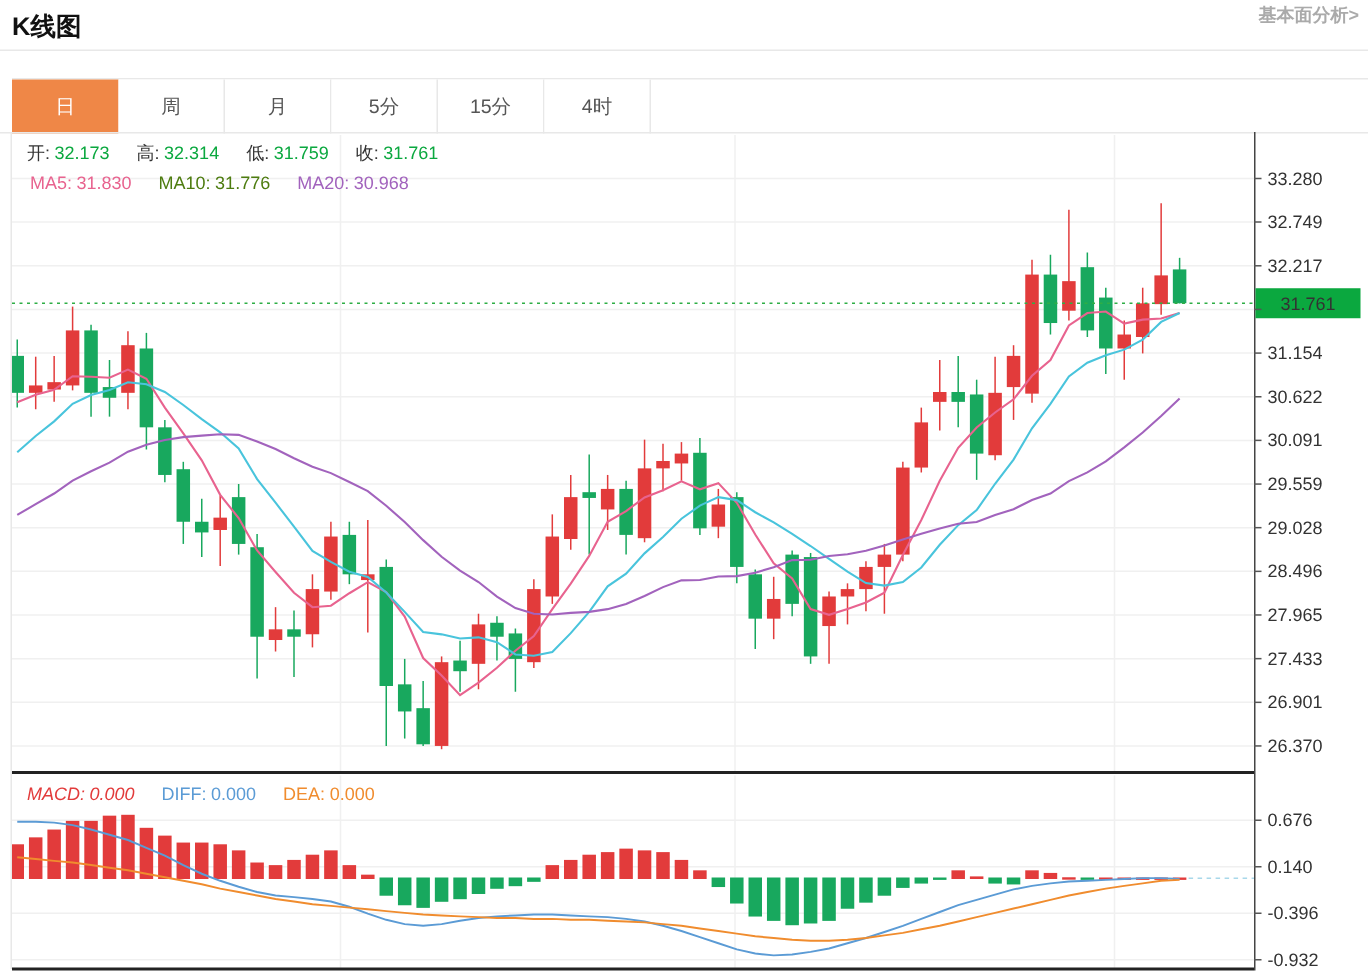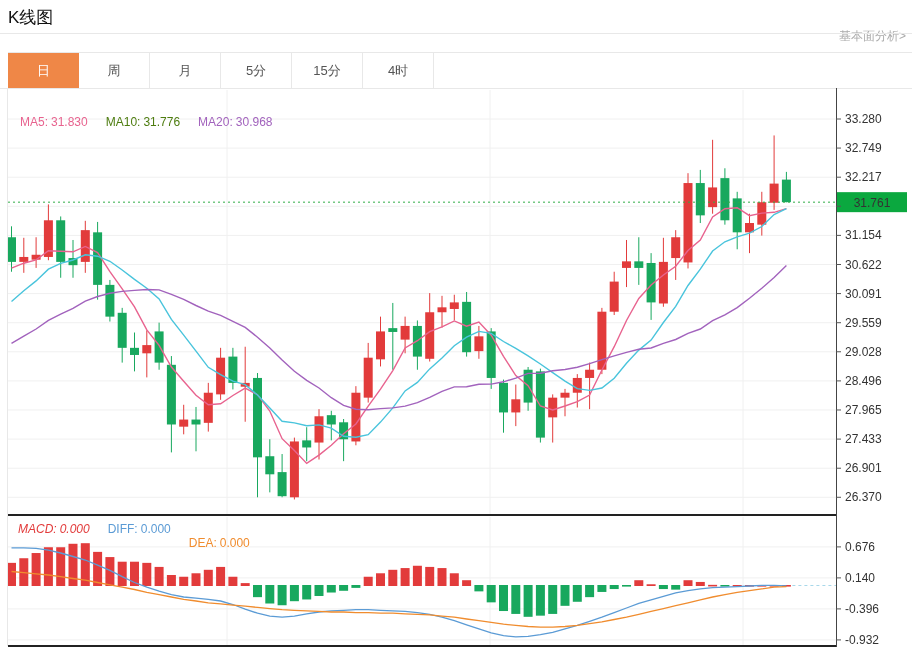--- a/index.html
+++ b/index.html
@@ -5,7 +5,7 @@
   html,body{margin:0;padding:0;background:#fff;}
   body{font-family:"Liberation Sans","DejaVu Sans",sans-serif;}
   .page{position:relative;width:912px;height:651px;background:#fff;overflow:hidden;}
-  .title{position:absolute;left:8px;top:6px;font-size:17px;font-weight:normal;color:#111;}
+  .title{position:absolute;left:8px;top:6px;font-size:17px;font-weight:bold;color:#111;}
   .link{position:absolute;right:6px;top:28px;font-size:12px;color:#aaa;text-decoration:none;cursor:pointer;}
   .hdiv{position:absolute;left:0;width:912px;height:0;border-top:1px solid #e8e8e8;}
   .tabbar{position:absolute;left:8px;top:52px;width:904px;display:flex;border-top:1px solid #e8e8e8;}

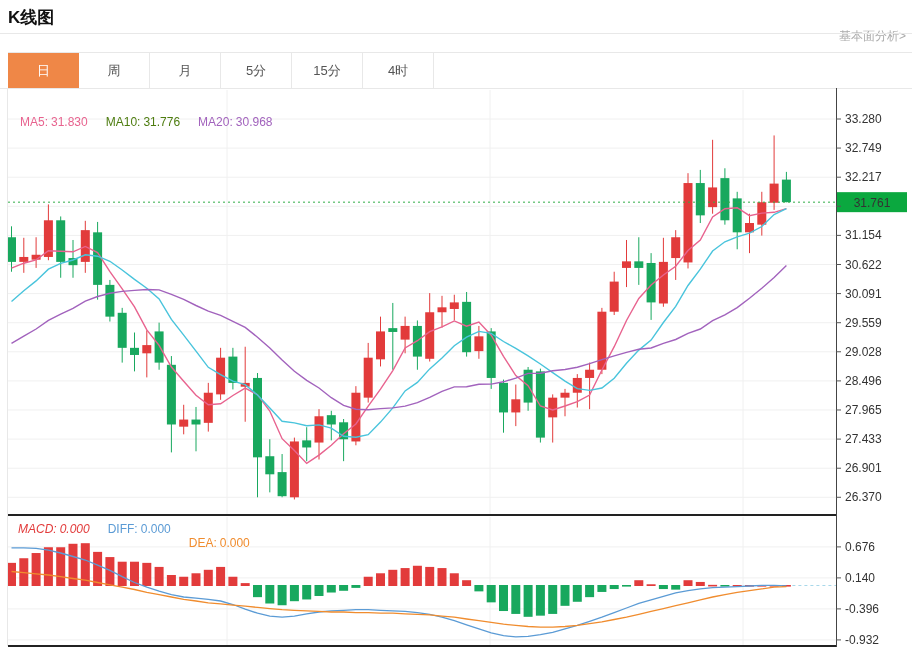--- a/index.html
+++ b/index.html
@@ -6,7 +6,7 @@
   body{font-family:"Liberation Sans","DejaVu Sans",sans-serif;}
   .page{position:relative;width:912px;height:651px;background:#fff;overflow:hidden;}
   .title{position:absolute;left:8px;top:6px;font-size:17px;font-weight:bold;color:#111;}
-  .link{position:absolute;right:6px;top:28px;font-size:12px;color:#aaa;text-decoration:none;cursor:pointer;}
+  .link{position:absolute;right:6px;top:2px;font-size:12px;color:#aaa;text-decoration:none;cursor:pointer;font-weight:bold;}
   .hdiv{position:absolute;left:0;width:912px;height:0;border-top:1px solid #e8e8e8;}
   .tabbar{position:absolute;left:8px;top:52px;width:904px;display:flex;border-top:1px solid #e8e8e8;}
   .tab{width:71px;height:36px;line-height:36px;text-align:center;font-size:13px;color:#555;

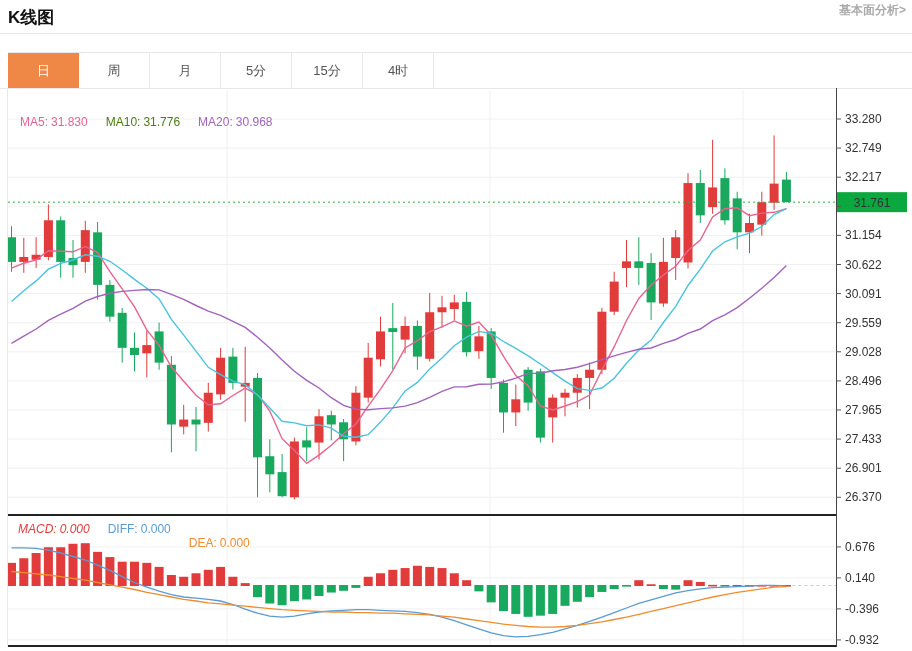--- a/index.html
+++ b/index.html
@@ -329,6 +329,12 @@
       </g>
     </svg>
 
+  <div class="legend" style="left:18px;top:94px">
+    <span class="item"><span class="lab">开:</span><span class="val" style="color: rgb(11, 168, 63);">32.173</span></span>
+    <span class="item"><span class="lab">高:</span><span class="val" style="color: rgb(11, 168, 63);">32.314</span></span>
+    <span class="item"><span class="lab">低:</span><span class="val" style="color: rgb(11, 168, 63);">31.759</span></span>
+    <span class="item"><span class="lab">收:</span><span class="val" style="color: rgb(11, 168, 63);">31.761</span></span>
+  </div>
 
   <div class="legend" style="left:20px;top:115px">
     <span class="item" style="color: rgb(232, 99, 143);"><span class="lab" style="color:inherit">MA5:</span><span class="val">31.830</span></span>

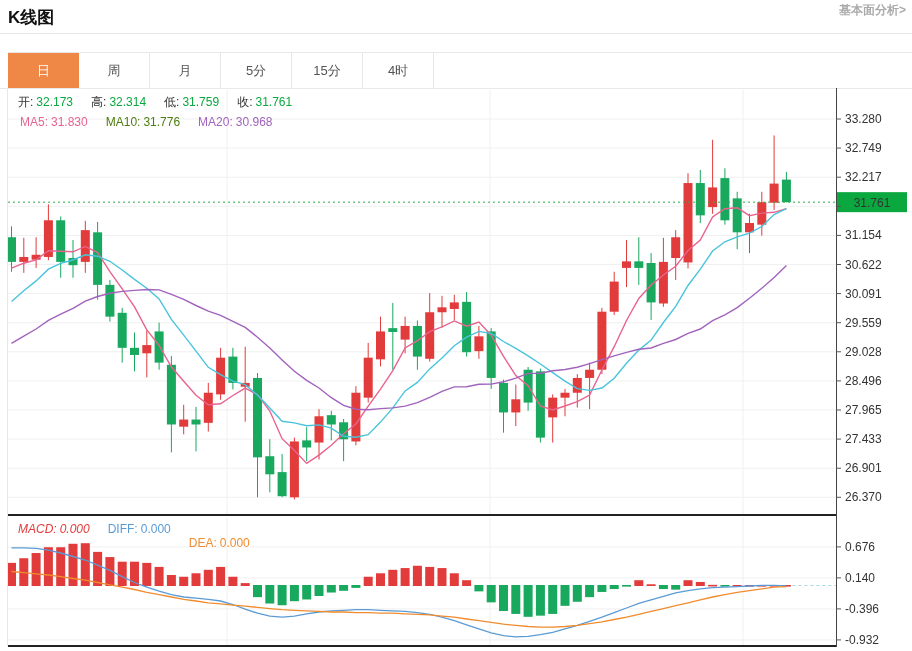--- a/index.html
+++ b/index.html
@@ -345,7 +345,7 @@
   <div class="legend" style="left:18px;top:522px">
     <span class="item" style="color: rgb(226, 59, 59); font-style: italic;"><span class="lab" style="color:inherit">MACD:</span><span class="val">0.000</span></span>
     <span class="item" style="color: rgb(91, 155, 213); text-align: center;"><span class="lab" style="color:inherit">DIFF:</span><span class="val">0.000</span></span>
-    <span class="item" style="color: rgb(240, 140, 46); margin-top: 14px;"><span class="lab" style="color:inherit">DEA:</span><span class="val">0.000</span></span>
+    <span class="item" style="color: rgb(240, 140, 46);"><span class="lab" style="color:inherit">DEA:</span><span class="val">0.000</span></span>
   </div>
 
 </div>

